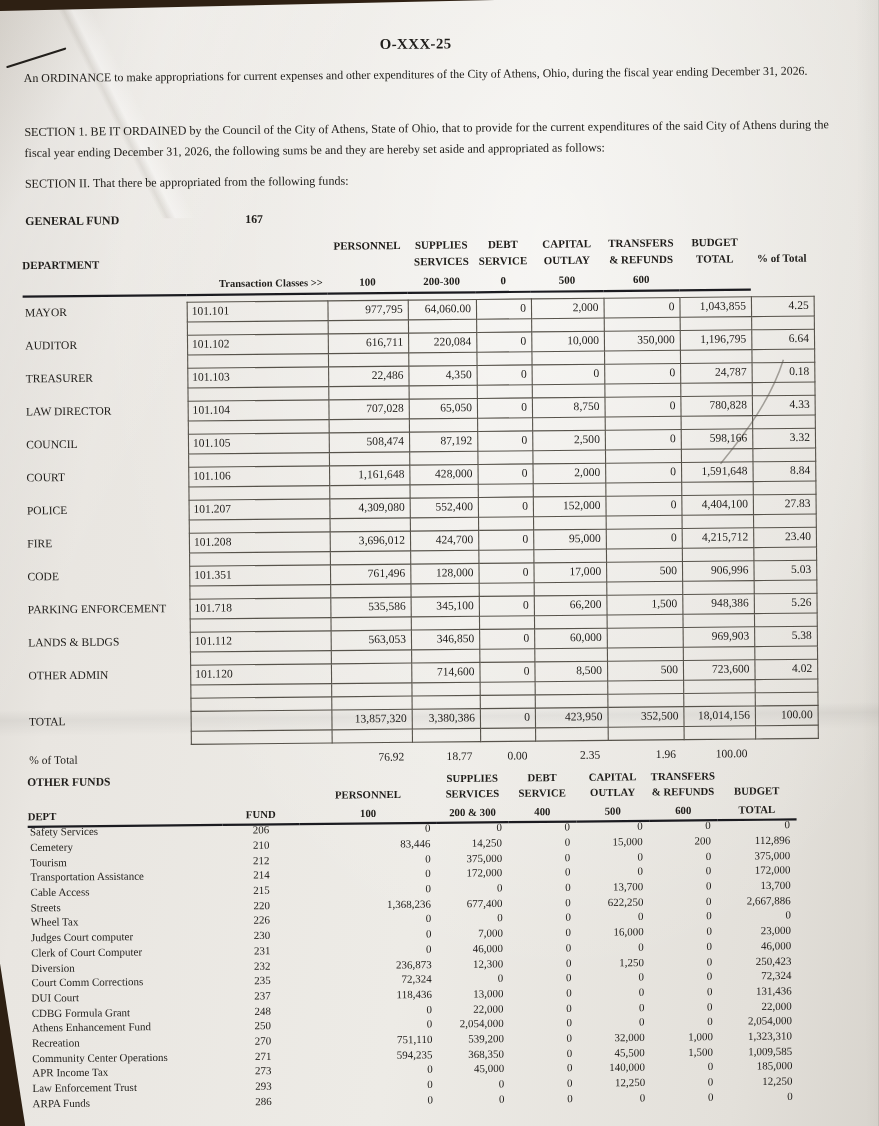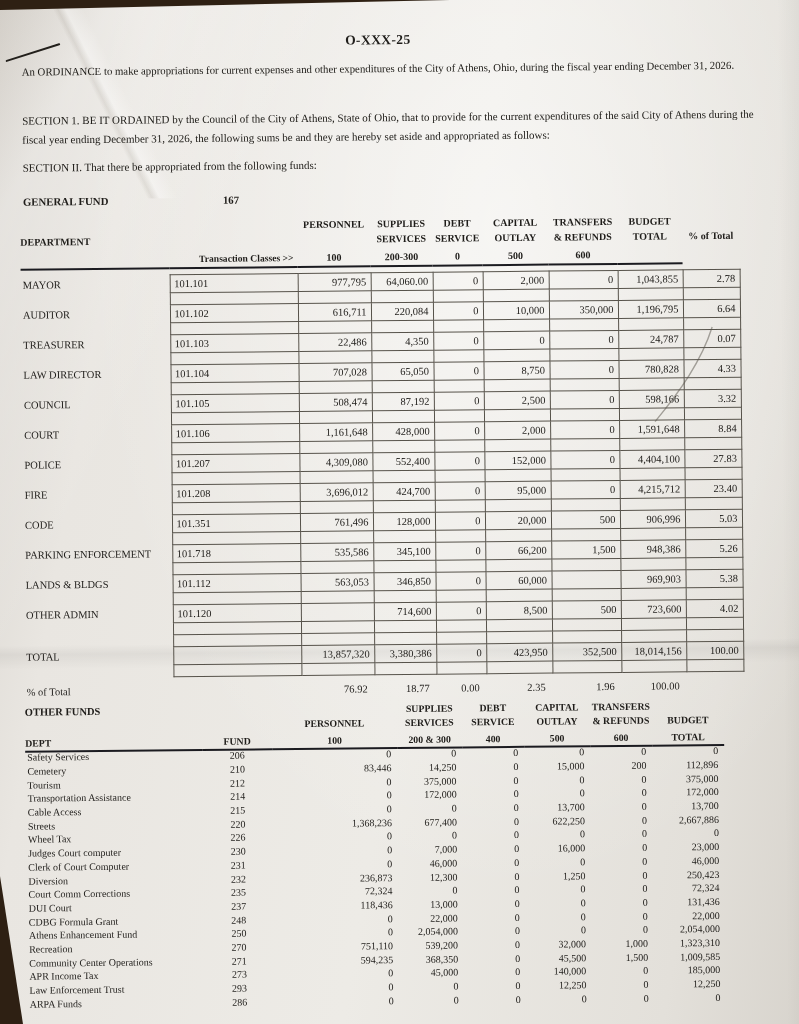--- a/index.html
+++ b/index.html
@@ -177,7 +177,7 @@
         <td>2,000</td>
         <td>0</td>
         <td>1,043,855</td>
-        <td>2.78</td>
+        <td>4.25</td>
       </tr>
       <tr class="sp">
         <td class="dept"></td>

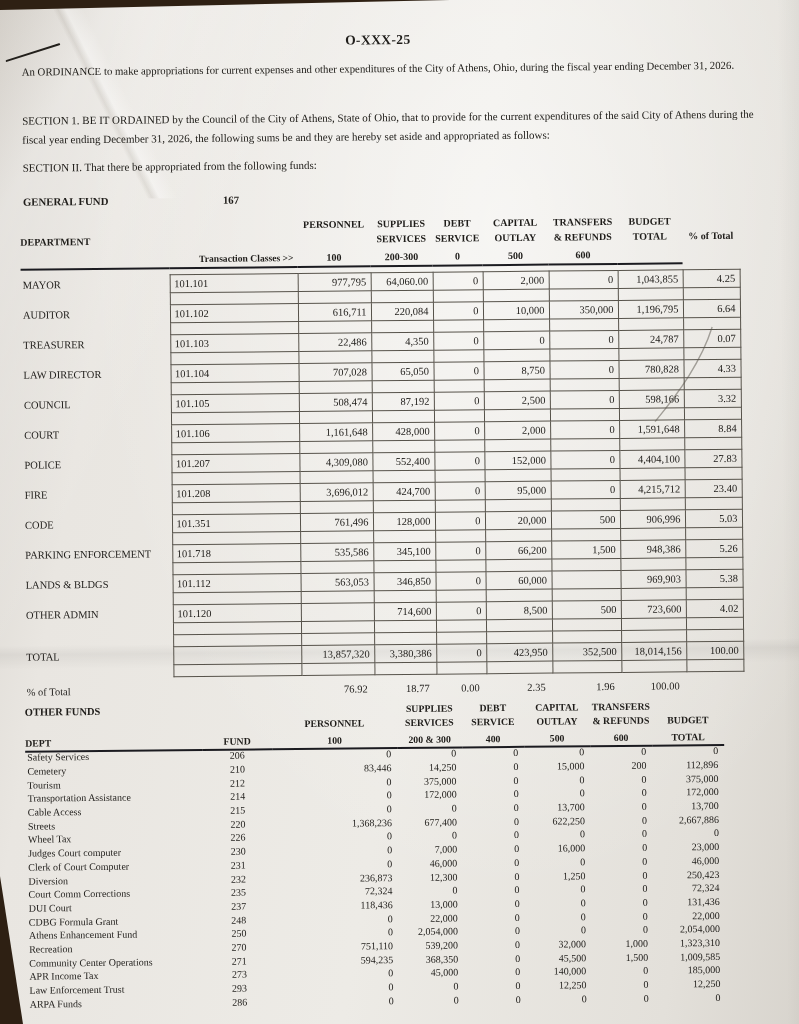--- a/index.html
+++ b/index.html
@@ -225,7 +225,7 @@
         <td>0</td>
         <td>0</td>
         <td>24,787</td>
-        <td>0.07</td>
+        <td>0.18</td>
       </tr>
       <tr class="sp">
         <td class="dept"></td>

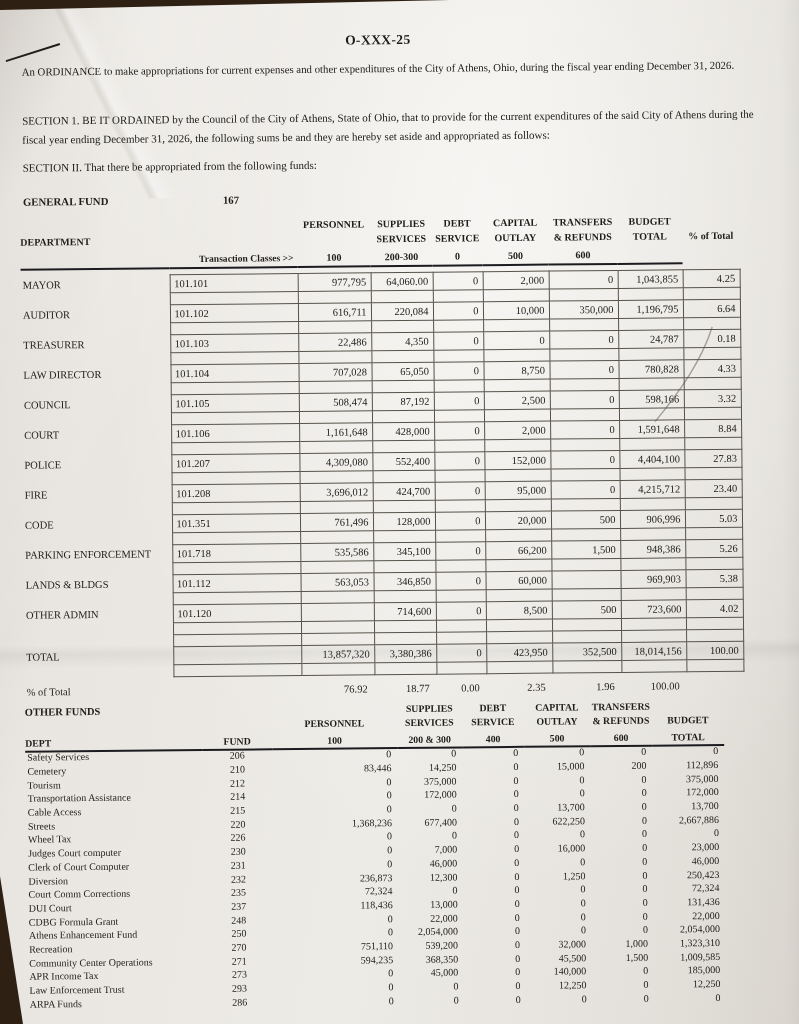--- a/index.html
+++ b/index.html
@@ -366,7 +366,7 @@
         <td>761,496</td>
         <td>128,000</td>
         <td>0</td>
-        <td>20,000</td>
+        <td>17,000</td>
         <td>500</td>
         <td>906,996</td>
         <td>5.03</td>

